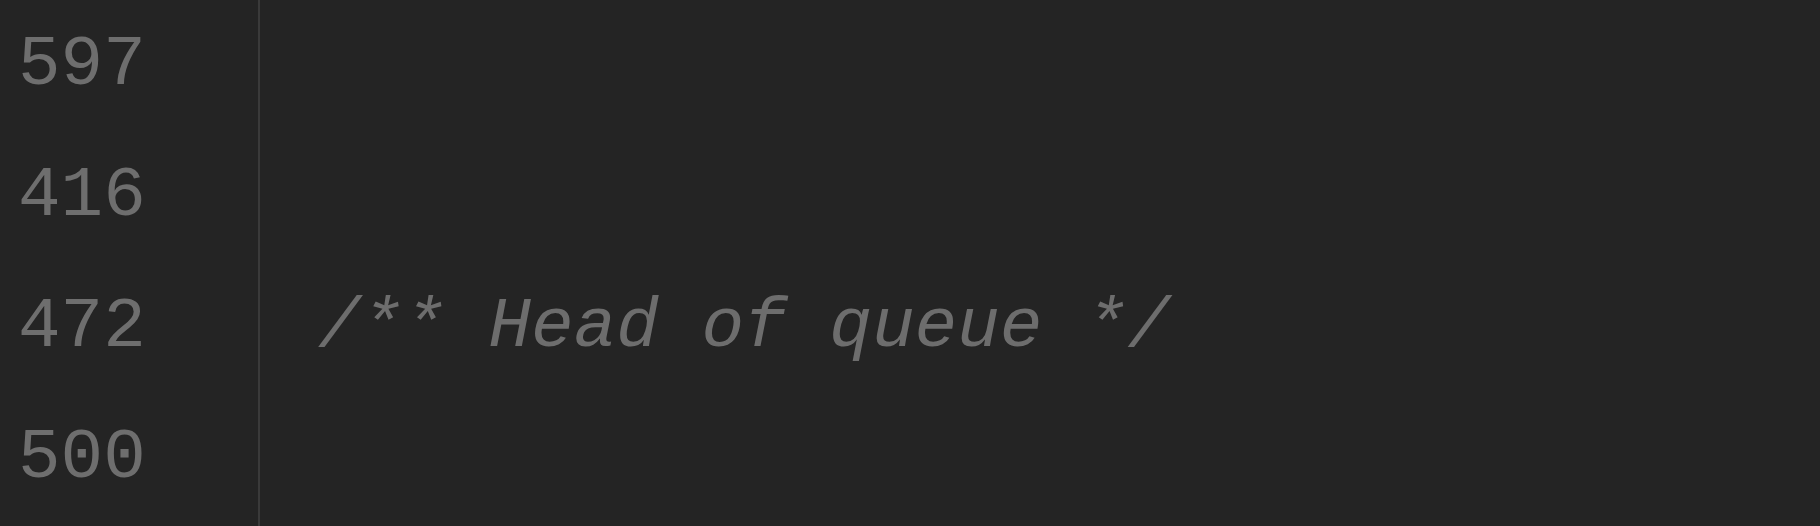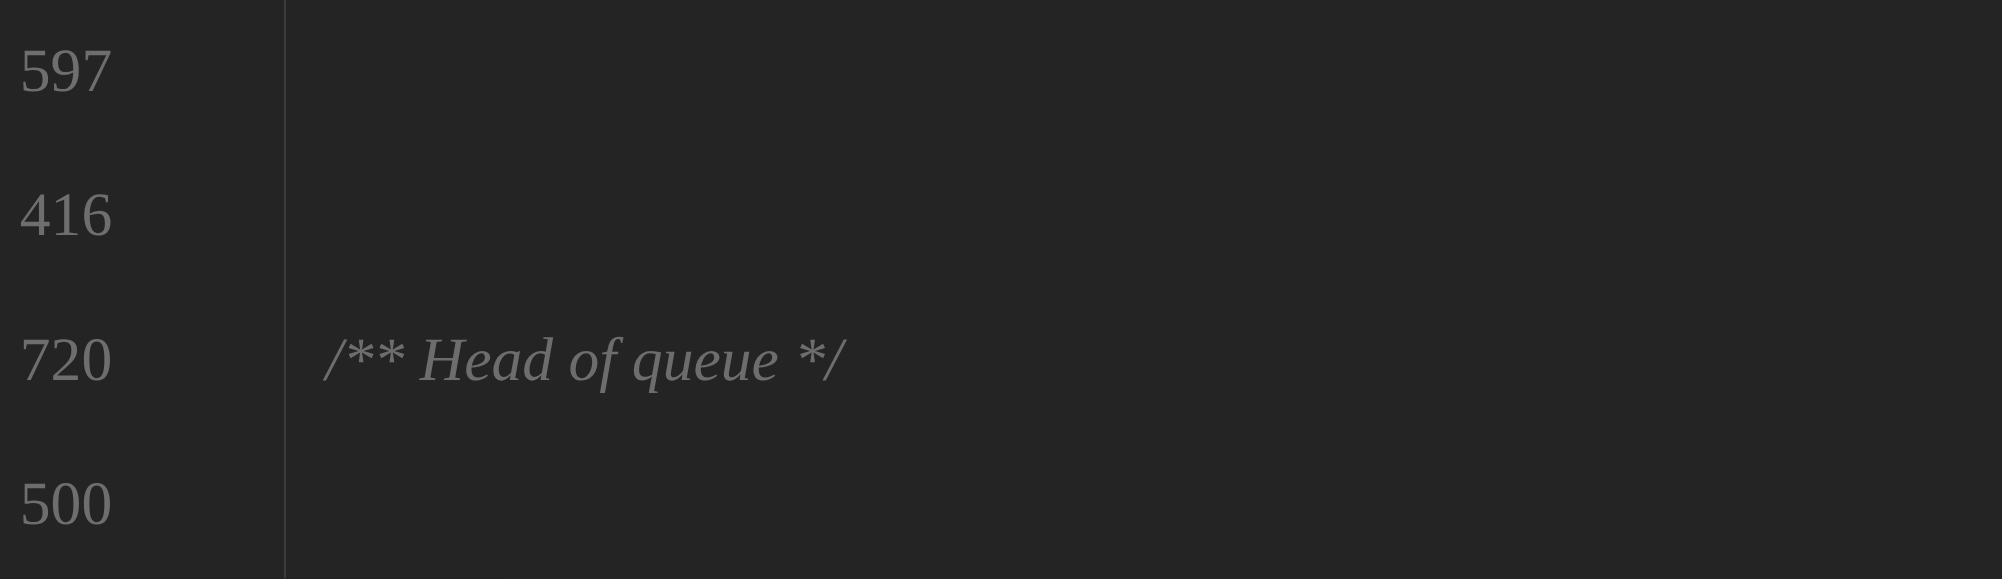--- a/index.html
+++ b/index.html
@@ -11,8 +11,8 @@
     overflow: hidden;
   }
   .editor {
-    font-family: Liberation Serif, serif;
-    font-size: 56px;
+    font-family: Liberation Mono, monospace;
+    font-size: 71px;
     line-height: 131px;
     display: flex;
     width: 100%;

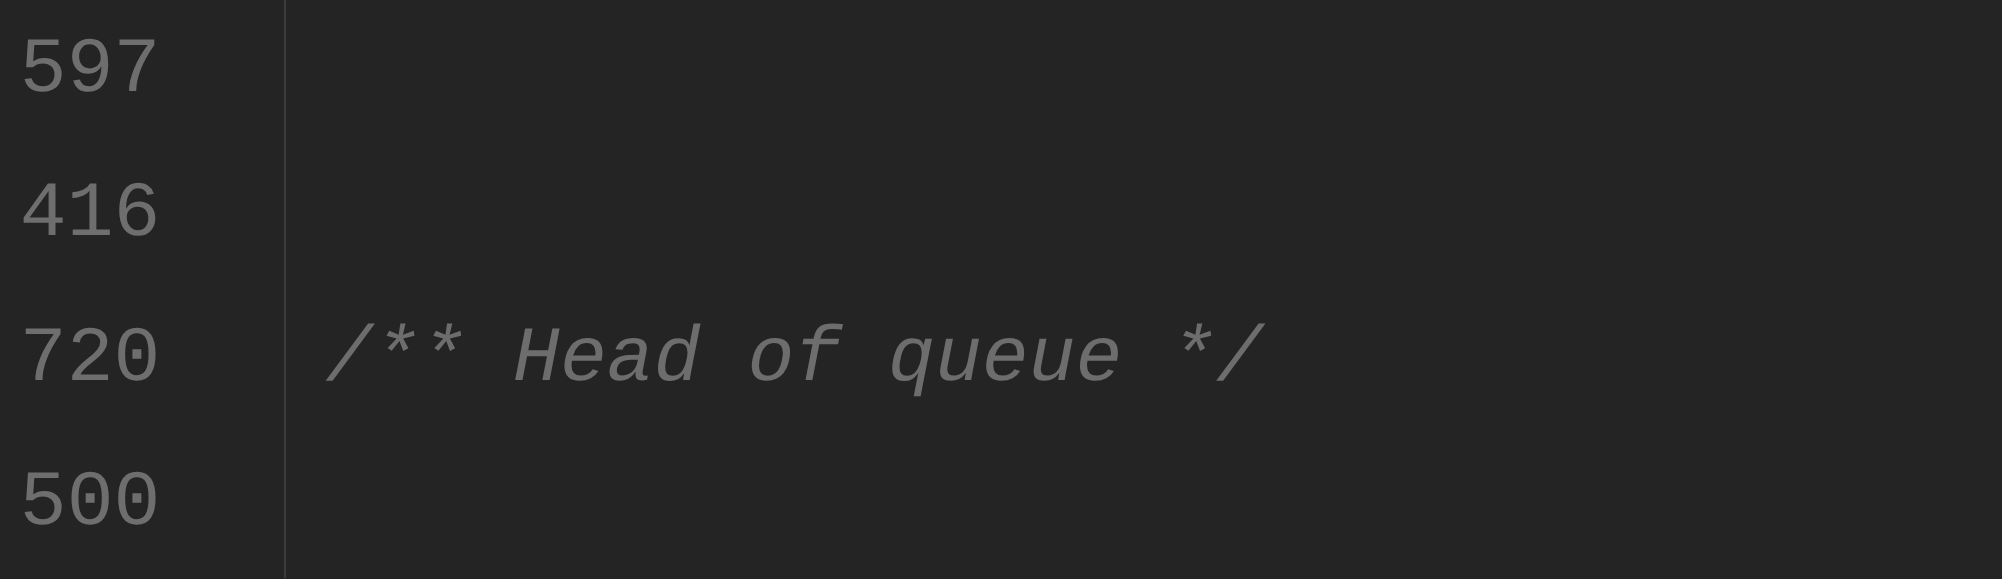--- a/index.html
+++ b/index.html
@@ -47,7 +47,7 @@
   <div class="gutter">
     <div class="gutter-line">597</div>
     <div class="gutter-line">416</div>
-    <div class="gutter-line">720</div>
+    <div class="gutter-line">472</div>
     <div class="gutter-line">500</div>
   </div>
   <div class="code">

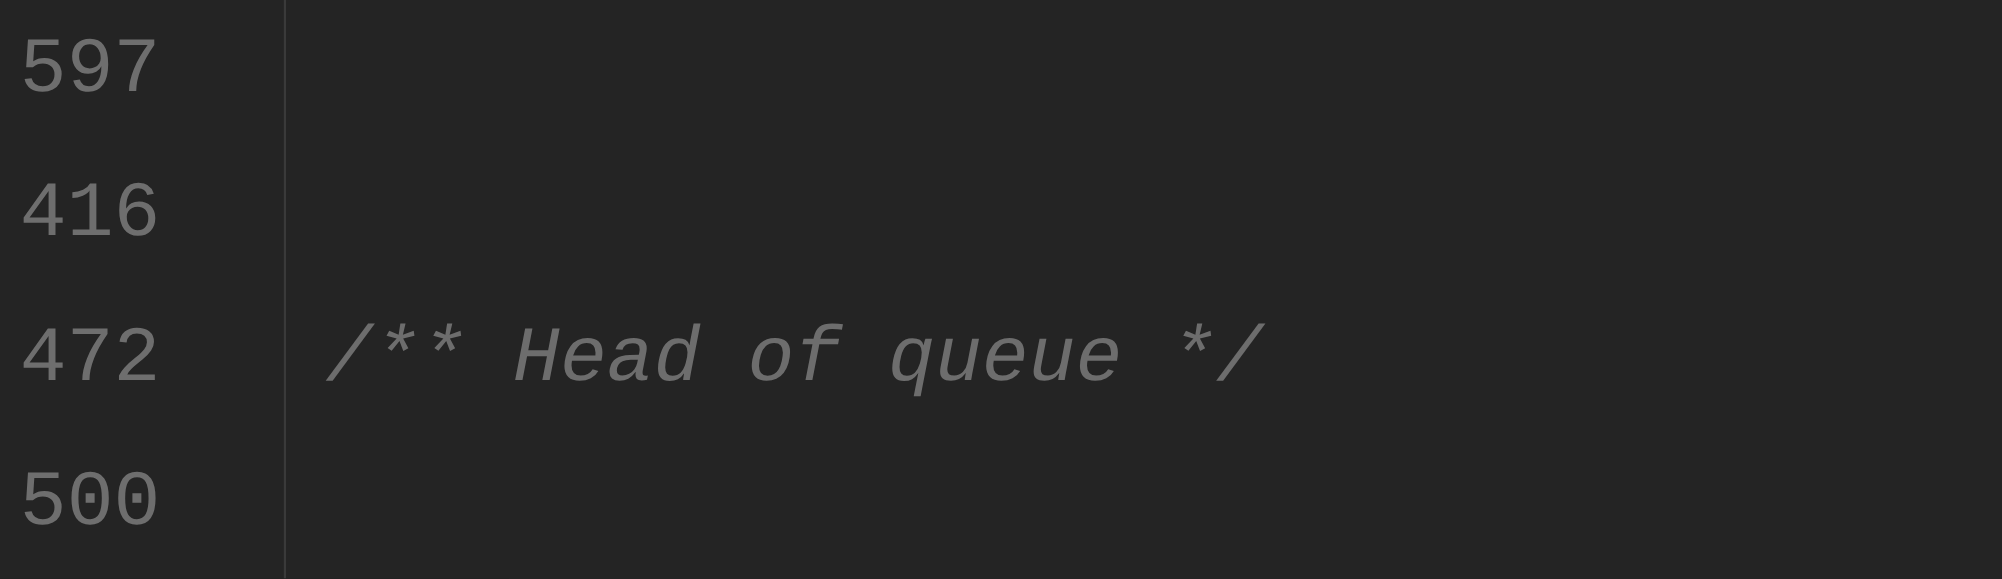--- a/index.html
+++ b/index.html
@@ -32,7 +32,7 @@
     height: 131px;
   }
   .code {
-    padding-left: 36px;
+    padding-left: 58px;
     white-space: pre;
   }
   .code-line {

